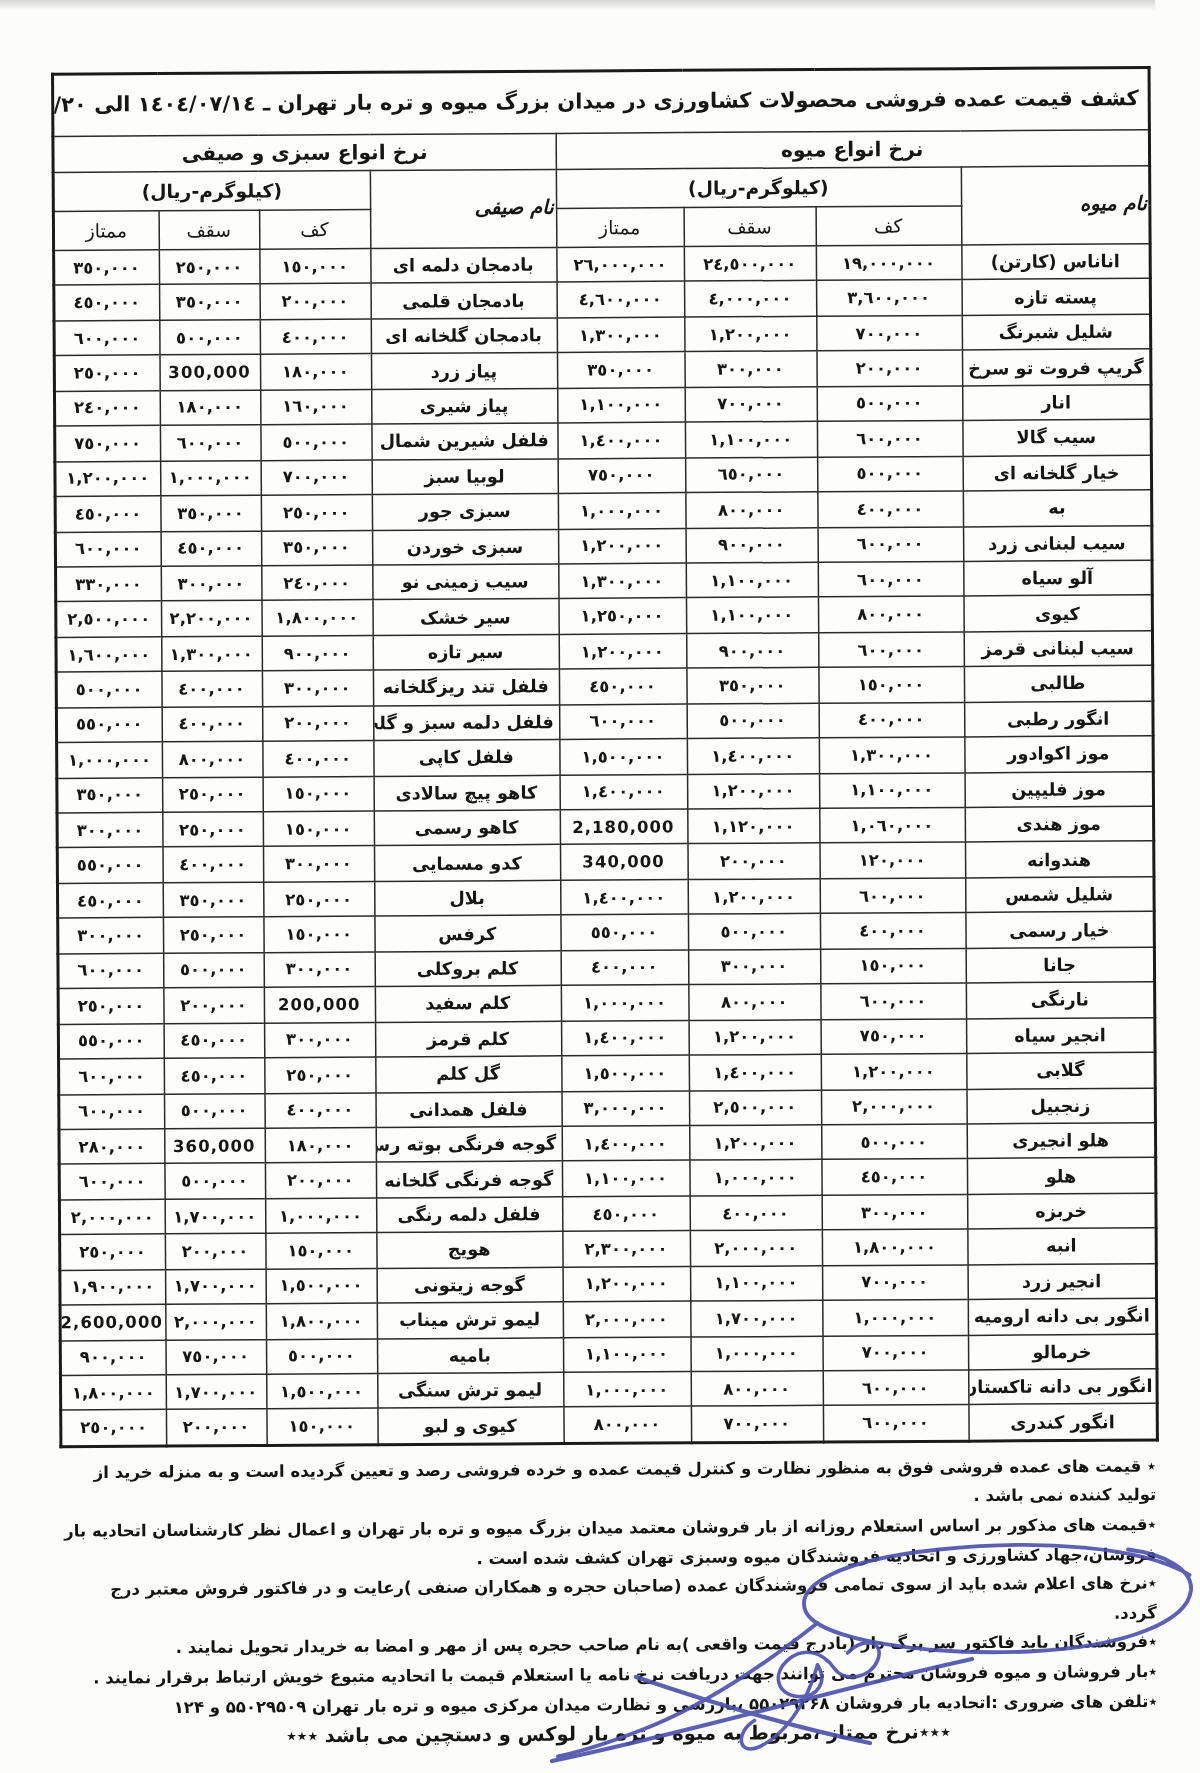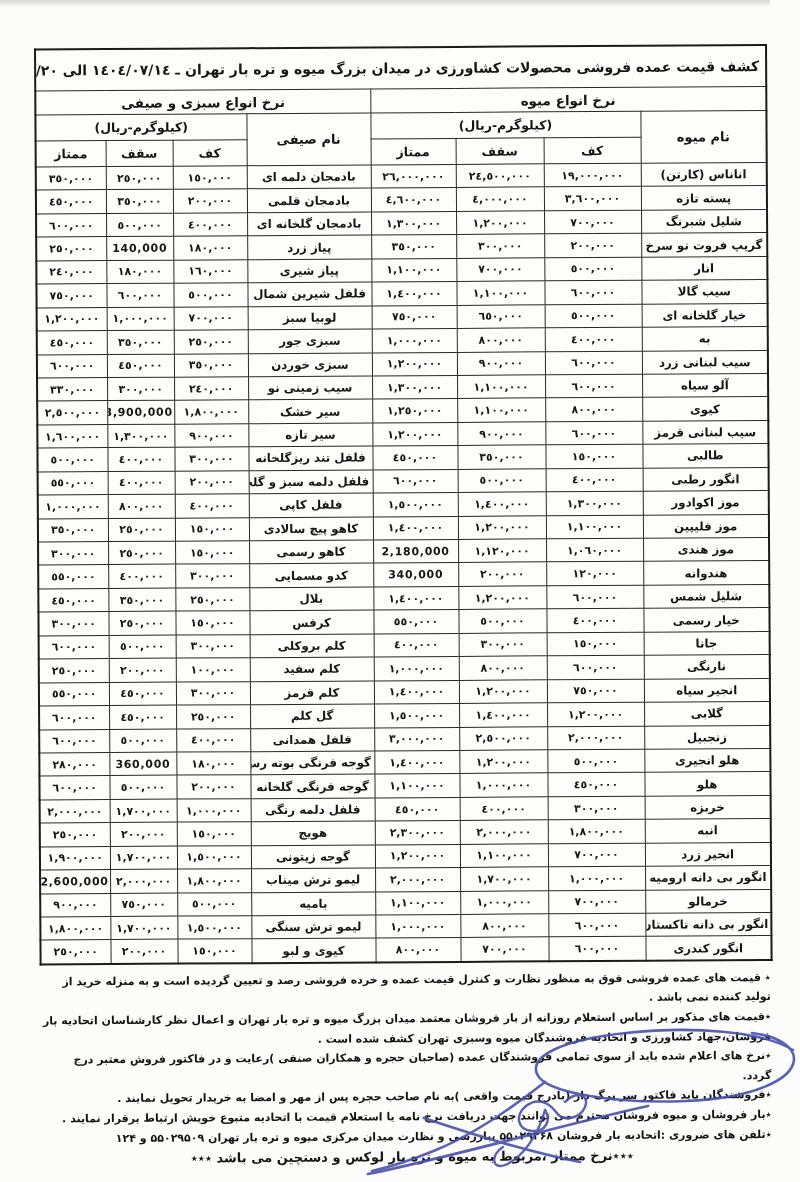--- a/index.html
+++ b/index.html
@@ -28,7 +28,7 @@
   }
   td.section-hdr{height:21px;font-size:13.5px;font-weight:bold;text-align:center;}
   td.unit-cell{height:23px;font-size:12.5px;font-weight:bold;text-align:center;}
-  td.name-hdr{font-size:13px;font-weight:bold;text-align:center;}
+  td.name-hdr{font-size:13px;font-weight:bold;text-align:right;font-style:italic;}
   td.col-hdr{height:23px;font-size:12.5px;font-weight:bold;text-align:center;margin-left:28px;}
   td.vsep{border-right:2.4px solid #1b1b1b;}
   tbody td{height:20.45px;}

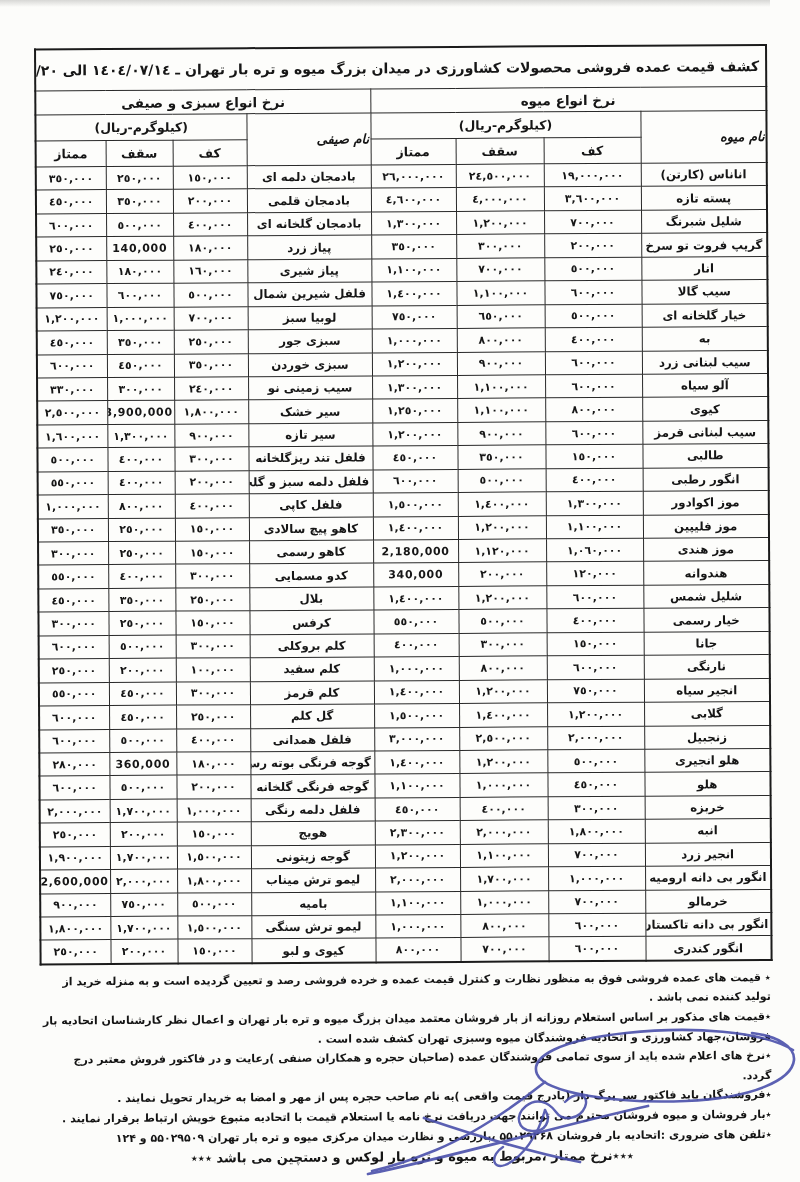--- a/index.html
+++ b/index.html
@@ -29,7 +29,7 @@
   td.section-hdr{height:21px;font-size:13.5px;font-weight:bold;text-align:center;}
   td.unit-cell{height:23px;font-size:12.5px;font-weight:bold;text-align:center;}
   td.name-hdr{font-size:13px;font-weight:bold;text-align:right;font-style:italic;}
-  td.col-hdr{height:23px;font-size:12.5px;font-weight:bold;text-align:center;margin-left:28px;}
+  td.col-hdr{height:23px;font-size:12.5px;font-weight:normal;text-align:center;margin-left:28px;}
   td.vsep{border-right:2.4px solid #1b1b1b;}
   tbody td{height:20.45px;}
   td.name{font-size:11.8px;font-weight:bold;text-align:center;padding:0 3px;}

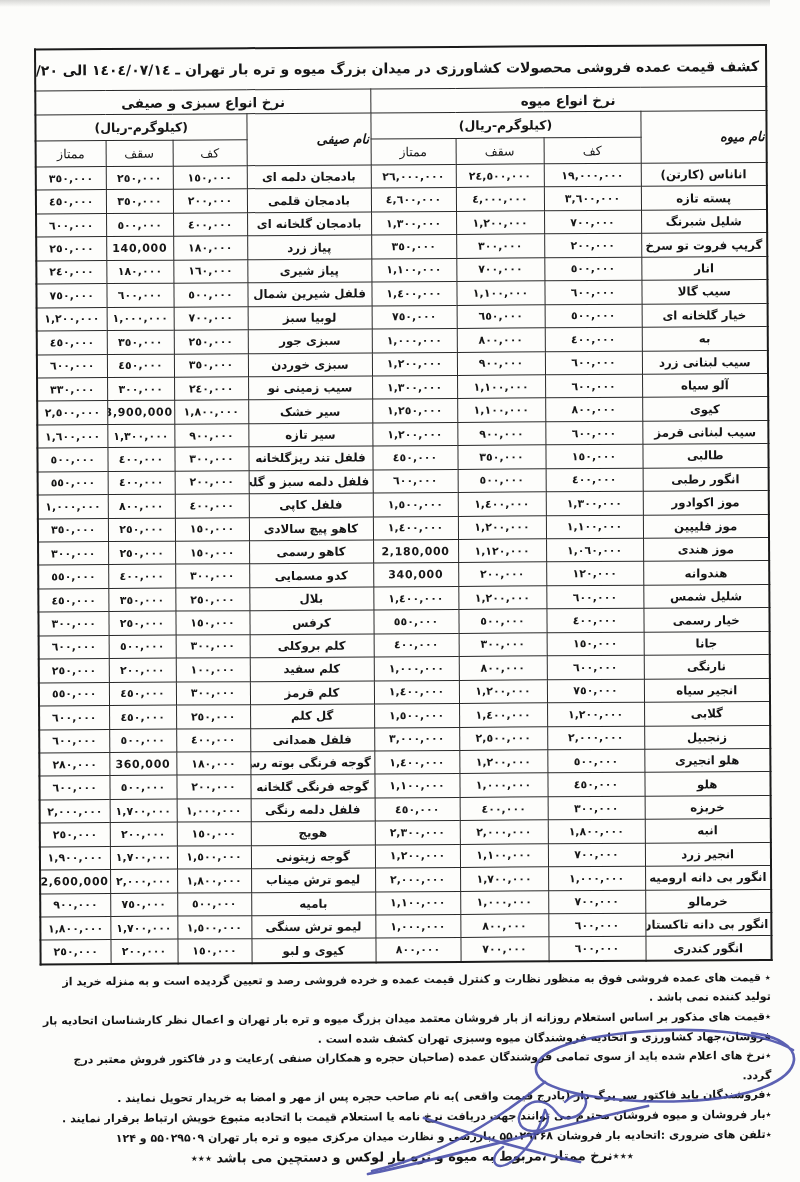--- a/index.html
+++ b/index.html
@@ -132,7 +132,7 @@
             <td class="num">٣٥٠,٠٠٠</td>
             <td class="name vsep">پیاز زرد</td>
             <td class="num">١٨٠,٠٠٠</td>
-            <td class="num">140,000</td>
+            <td class="num">300,000</td>
             <td class="num">٢٥٠,٠٠٠</td>
           </tr>
           <tr>

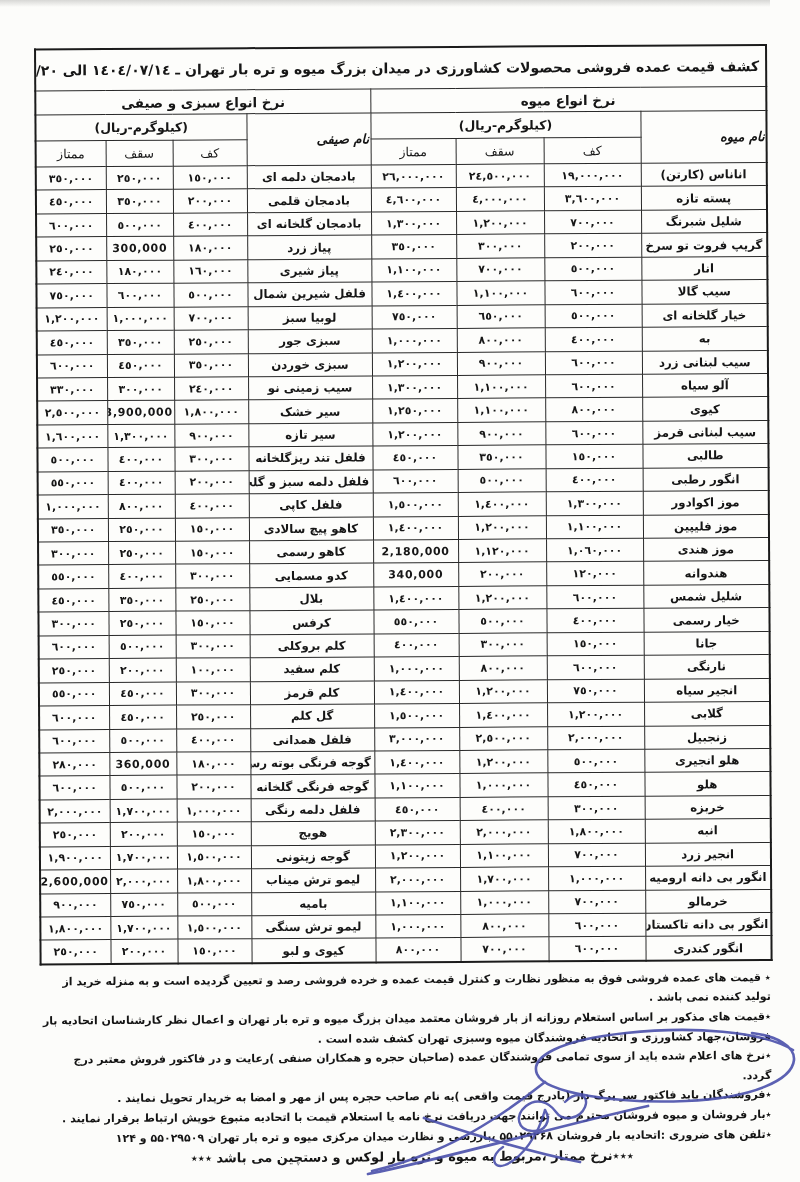--- a/index.html
+++ b/index.html
@@ -202,7 +202,7 @@
             <td class="num">١,٢٥٠,٠٠٠</td>
             <td class="name vsep">سیر خشک</td>
             <td class="num">١,٨٠٠,٠٠٠</td>
-            <td class="num">3,900,000</td>
+            <td class="num">٢,٢٠٠,٠٠٠</td>
             <td class="num">٢,٥٠٠,٠٠٠</td>
           </tr>
           <tr>

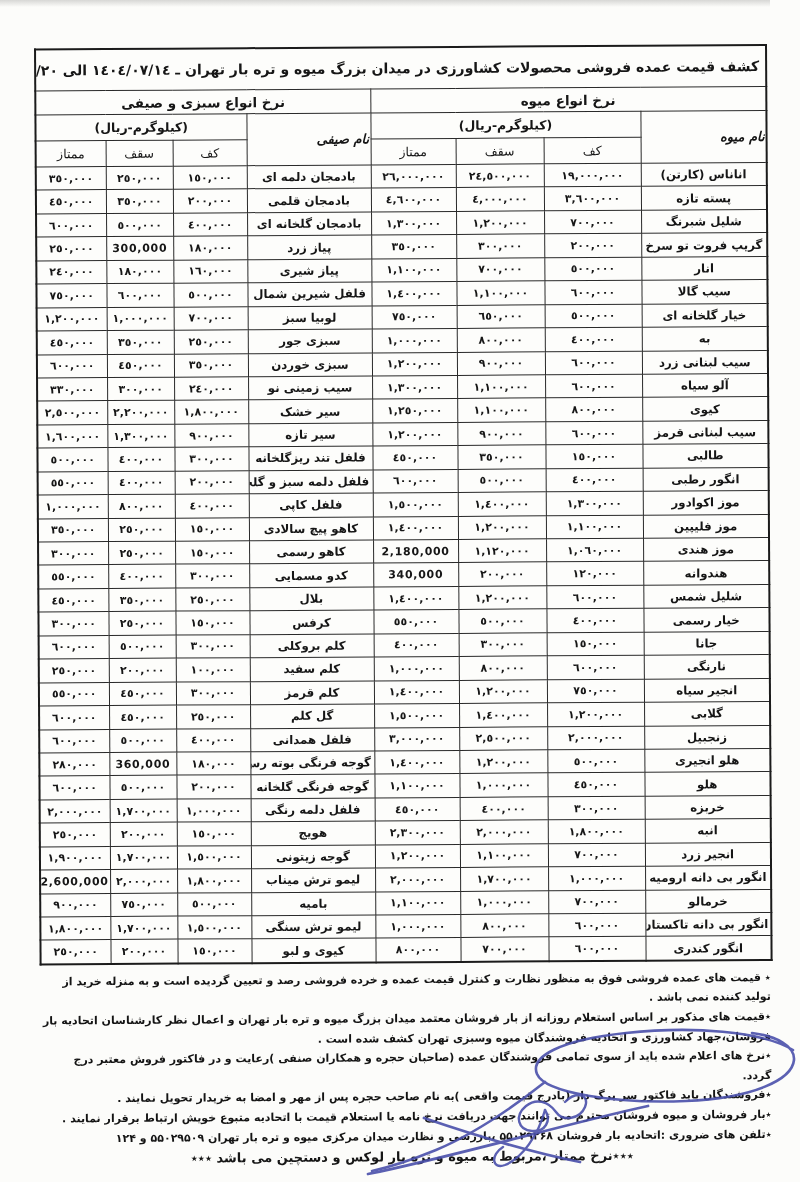--- a/index.html
+++ b/index.html
@@ -311,7 +311,7 @@
             <td class="num">٨٠٠,٠٠٠</td>
             <td class="num">١,٠٠٠,٠٠٠</td>
             <td class="name vsep">کلم سفید</td>
-            <td class="num">١٠٠,٠٠٠</td>
+            <td class="num">200,000</td>
             <td class="num">٢٠٠,٠٠٠</td>
             <td class="num">٢٥٠,٠٠٠</td>
           </tr>

